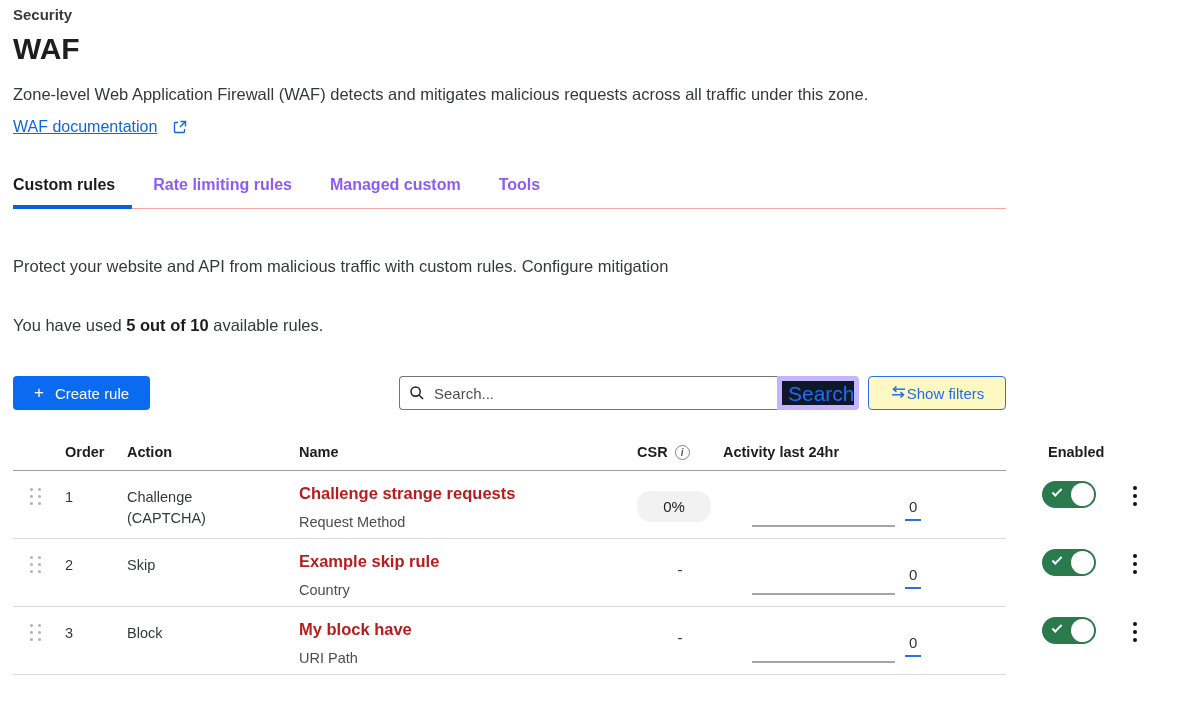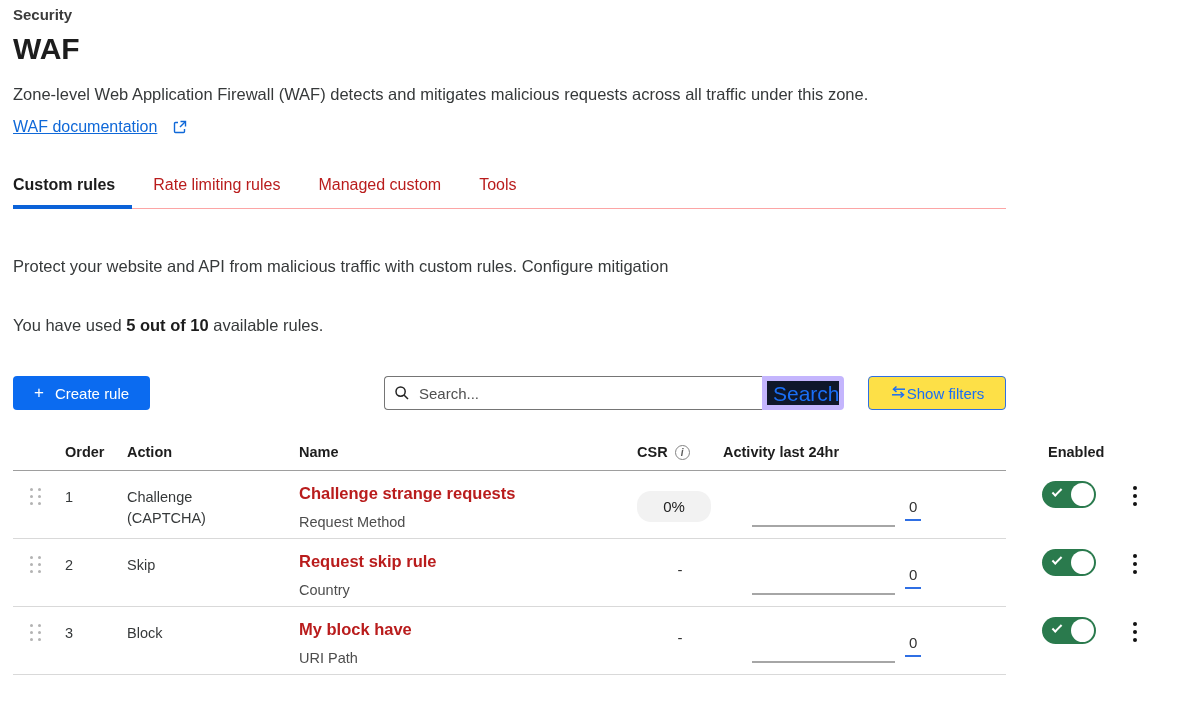--- a/index.html
+++ b/index.html
@@ -21,7 +21,7 @@
 
   
   .tabs { display:flex; margin-top:28px; border-bottom:1px solid #fca5a5; }
-  .tab { font-size:16px; color:#b91c1c; padding:12px 0 14px 0; margin-right:38px; position:relative; cursor:pointer; }
+  .tab { font-size:16px; color:#8b5cf6; padding:12px 0 14px 0; margin-right:38px; position:relative; cursor:pointer;font-weight:bold; }
   .tab.active { font-weight:700; color:#1c1c1c; }
   .tab.active::after { content:""; position:absolute; left:0; right:-17px; bottom:-1px; height:4px; background:#0b62d8; }
 

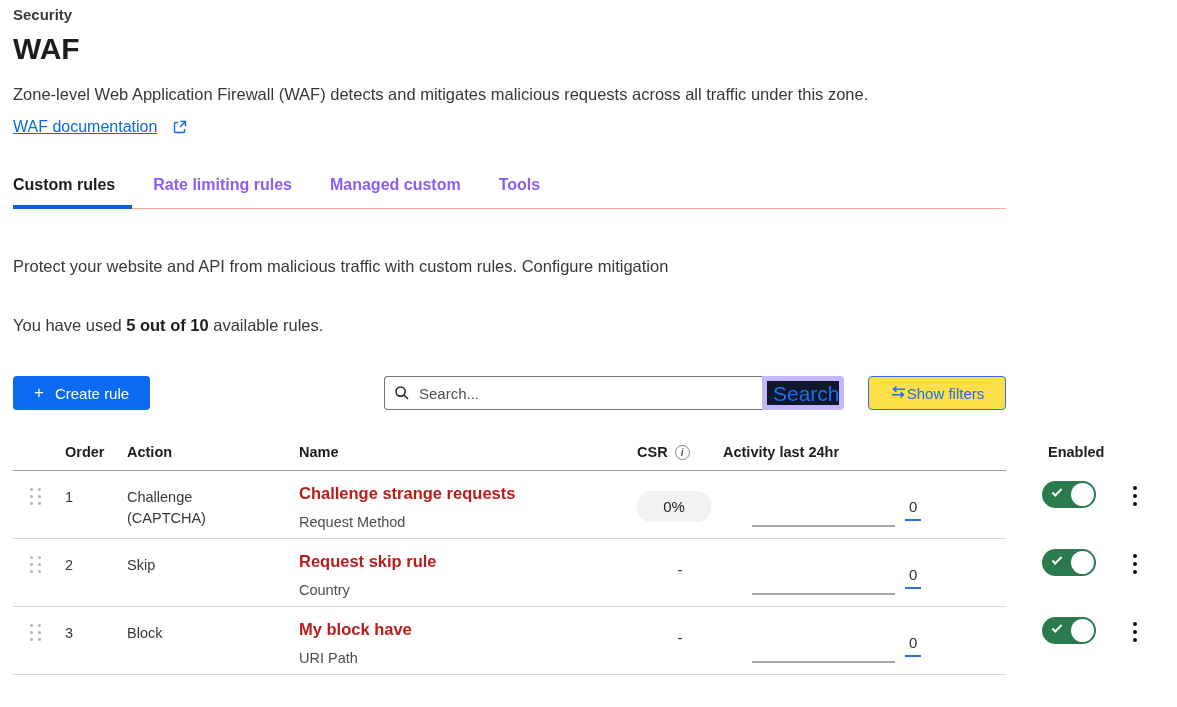--- a/index.html
+++ b/index.html
@@ -46,7 +46,7 @@
   .search-icon { position:absolute; left:10px; top:9px; pointer-events:none; }
   .btn-search { width:82px; height:34px; border:5px solid #c4b5fd; background:#0f172a; color:#1a6ef5;
     font-size:21px; font-family:inherit; border-radius:0 4px 4px 0; cursor:pointer; }
-  .btn-filters { margin-left:24px; width:138px; height:34px; border:1px solid #2f6fe4; background:#fde047; color:#1a6ef5;
+  .btn-filters { margin-left:9px; width:138px; height:34px; border:1px solid #2f6fe4; background:#fef9c3; color:#1a6ef5;
     font-size:15px; font-family:inherit; border-radius:4px; display:flex; align-items:center; justify-content:center; cursor:pointer; }
 
   

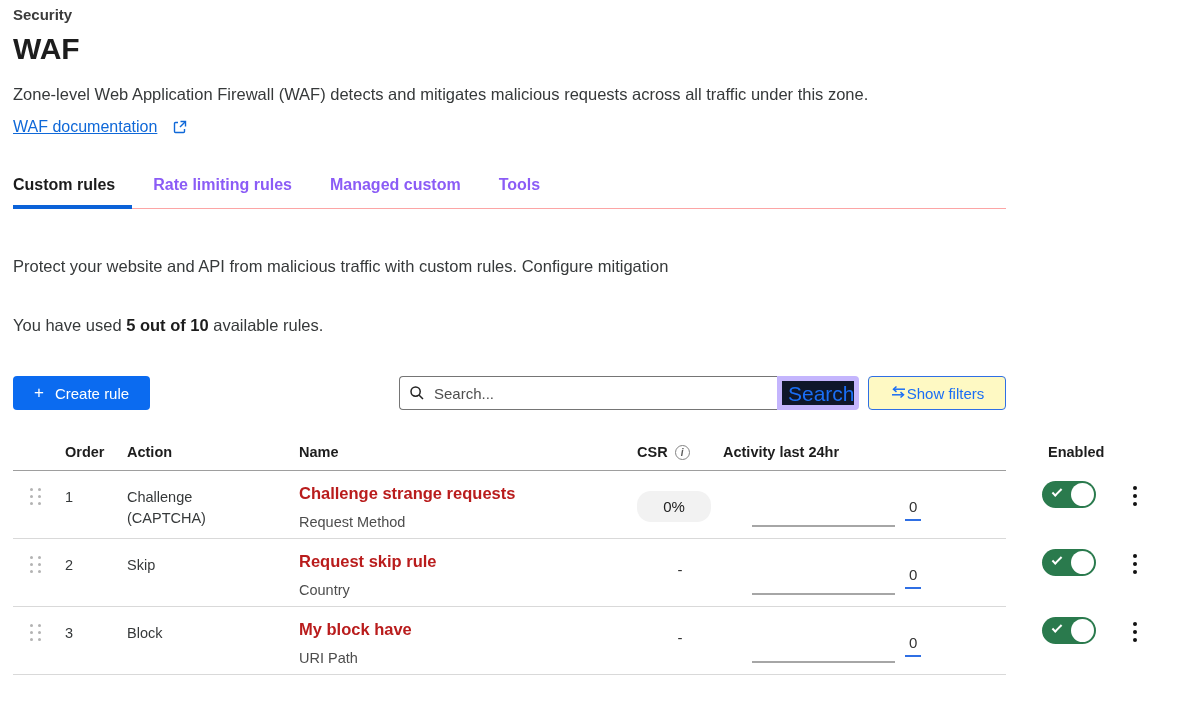--- a/index.html
+++ b/index.html
@@ -221,7 +221,7 @@
         <div></div>
       </div>
       <div class="cell name-cell">
-        <a class="name-link">Request skip rule</a>
+        <a class="name-link">Example skip rule</a>
         <div class="sub">Country</div>
       </div>
       <div class="cell csr-cell" style="padding-top:10px;"><span class="csr-dash">-</span></div>

